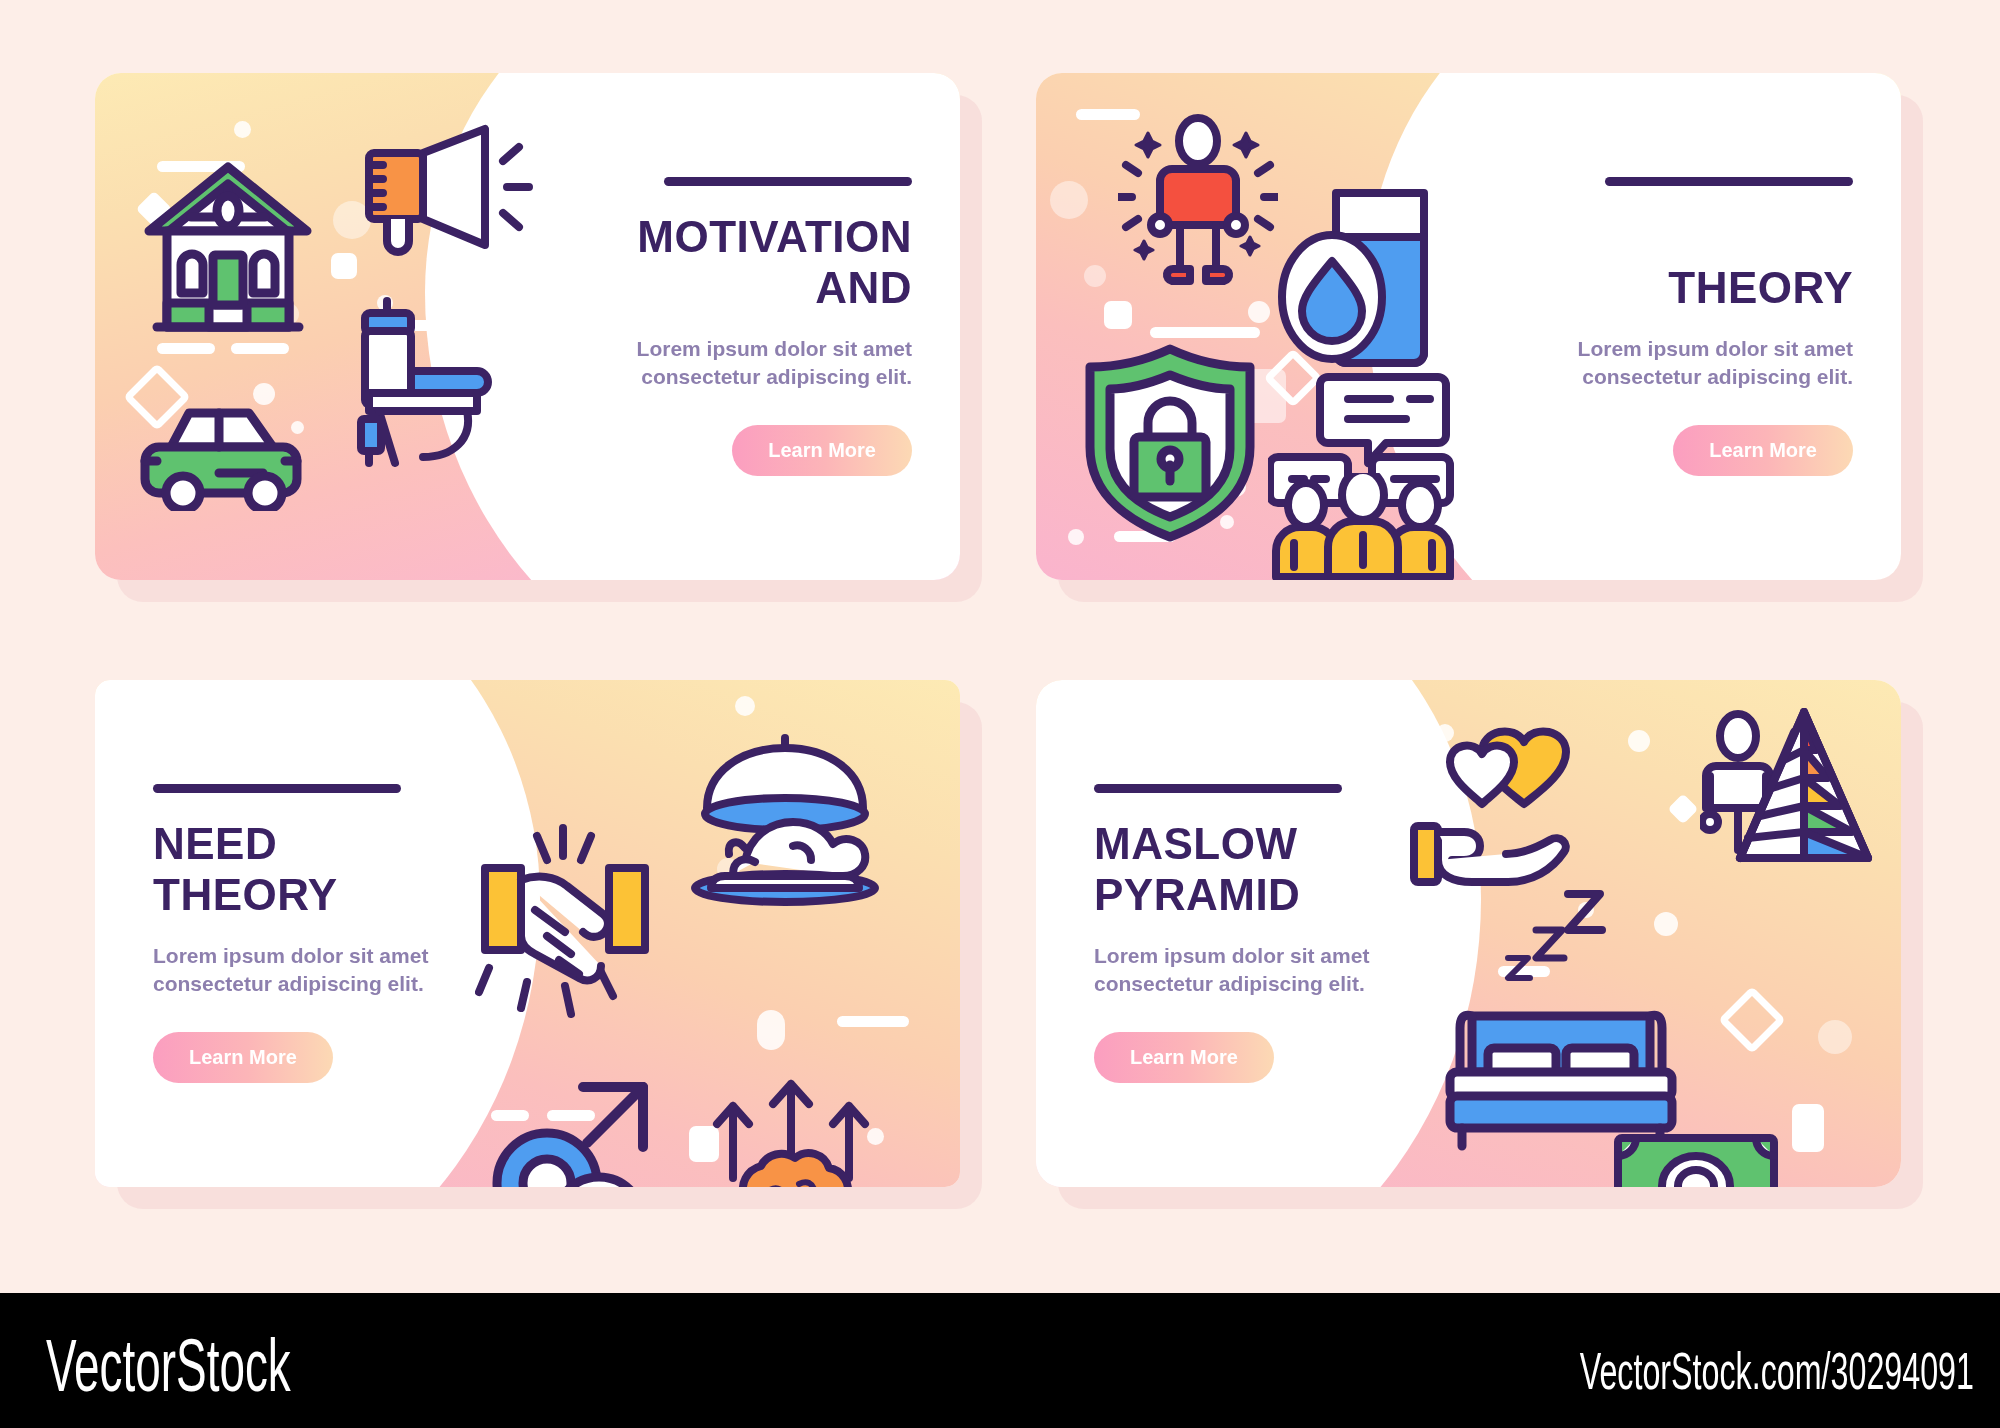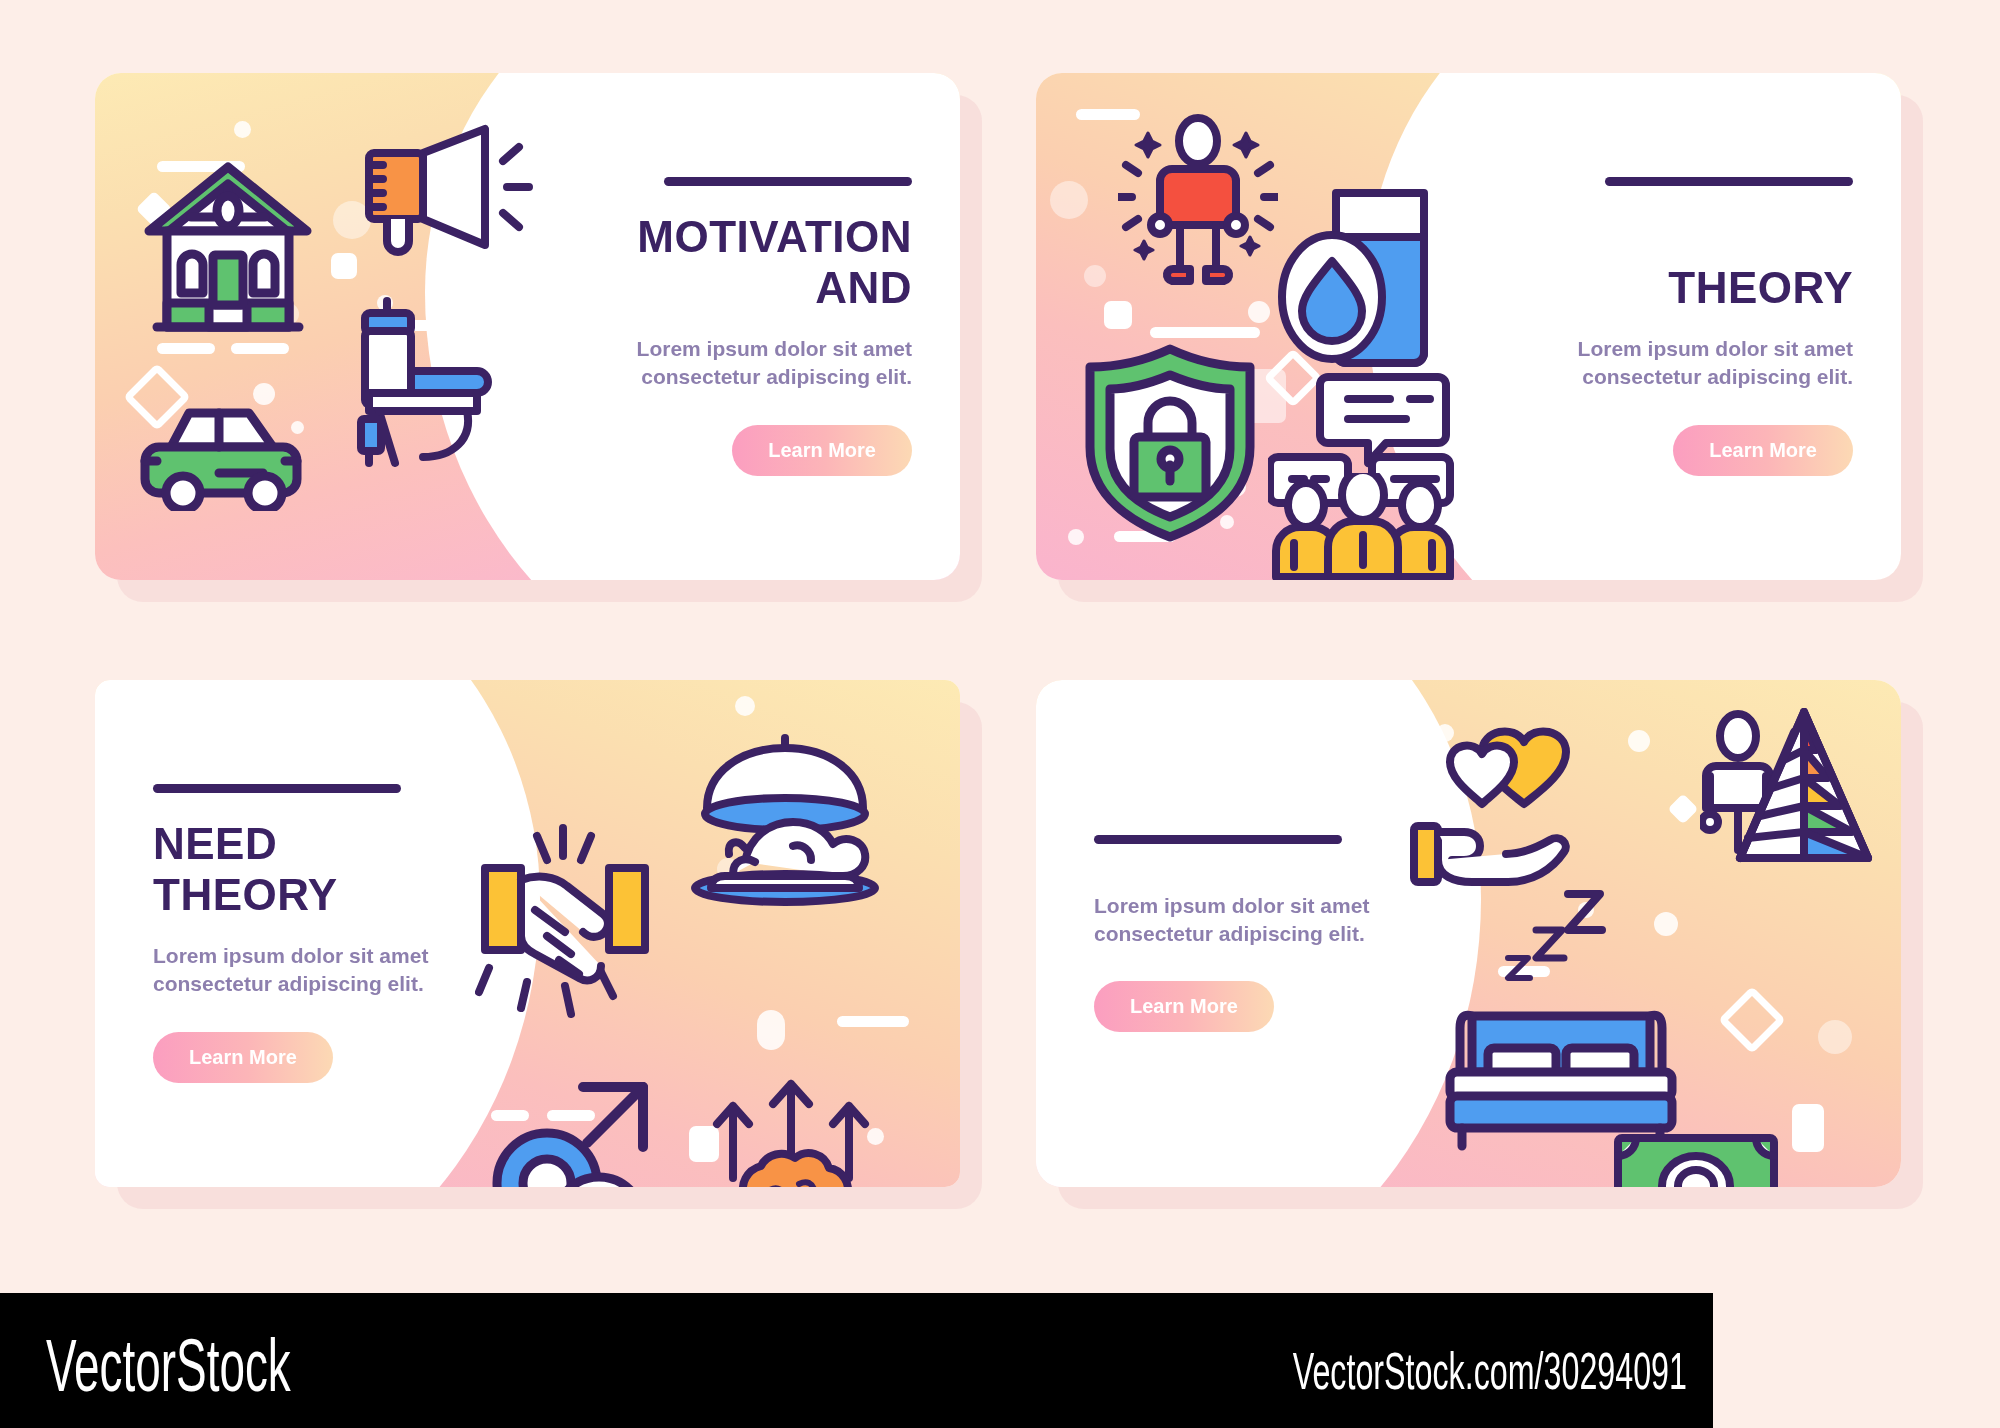--- a/index.html
+++ b/index.html
@@ -428,6 +428,10 @@
 
     <div class="txt txt-left">
       <div class="rule"></div>
+      <h1>
+        <span>MASLOW</span><br>
+        <span>PYRAMID</span>
+      </h1>
       <div class="sub">
         <span>Lorem ipsum dolor sit amet</span><br>
         <span>consectetur adipiscing elit.</span>

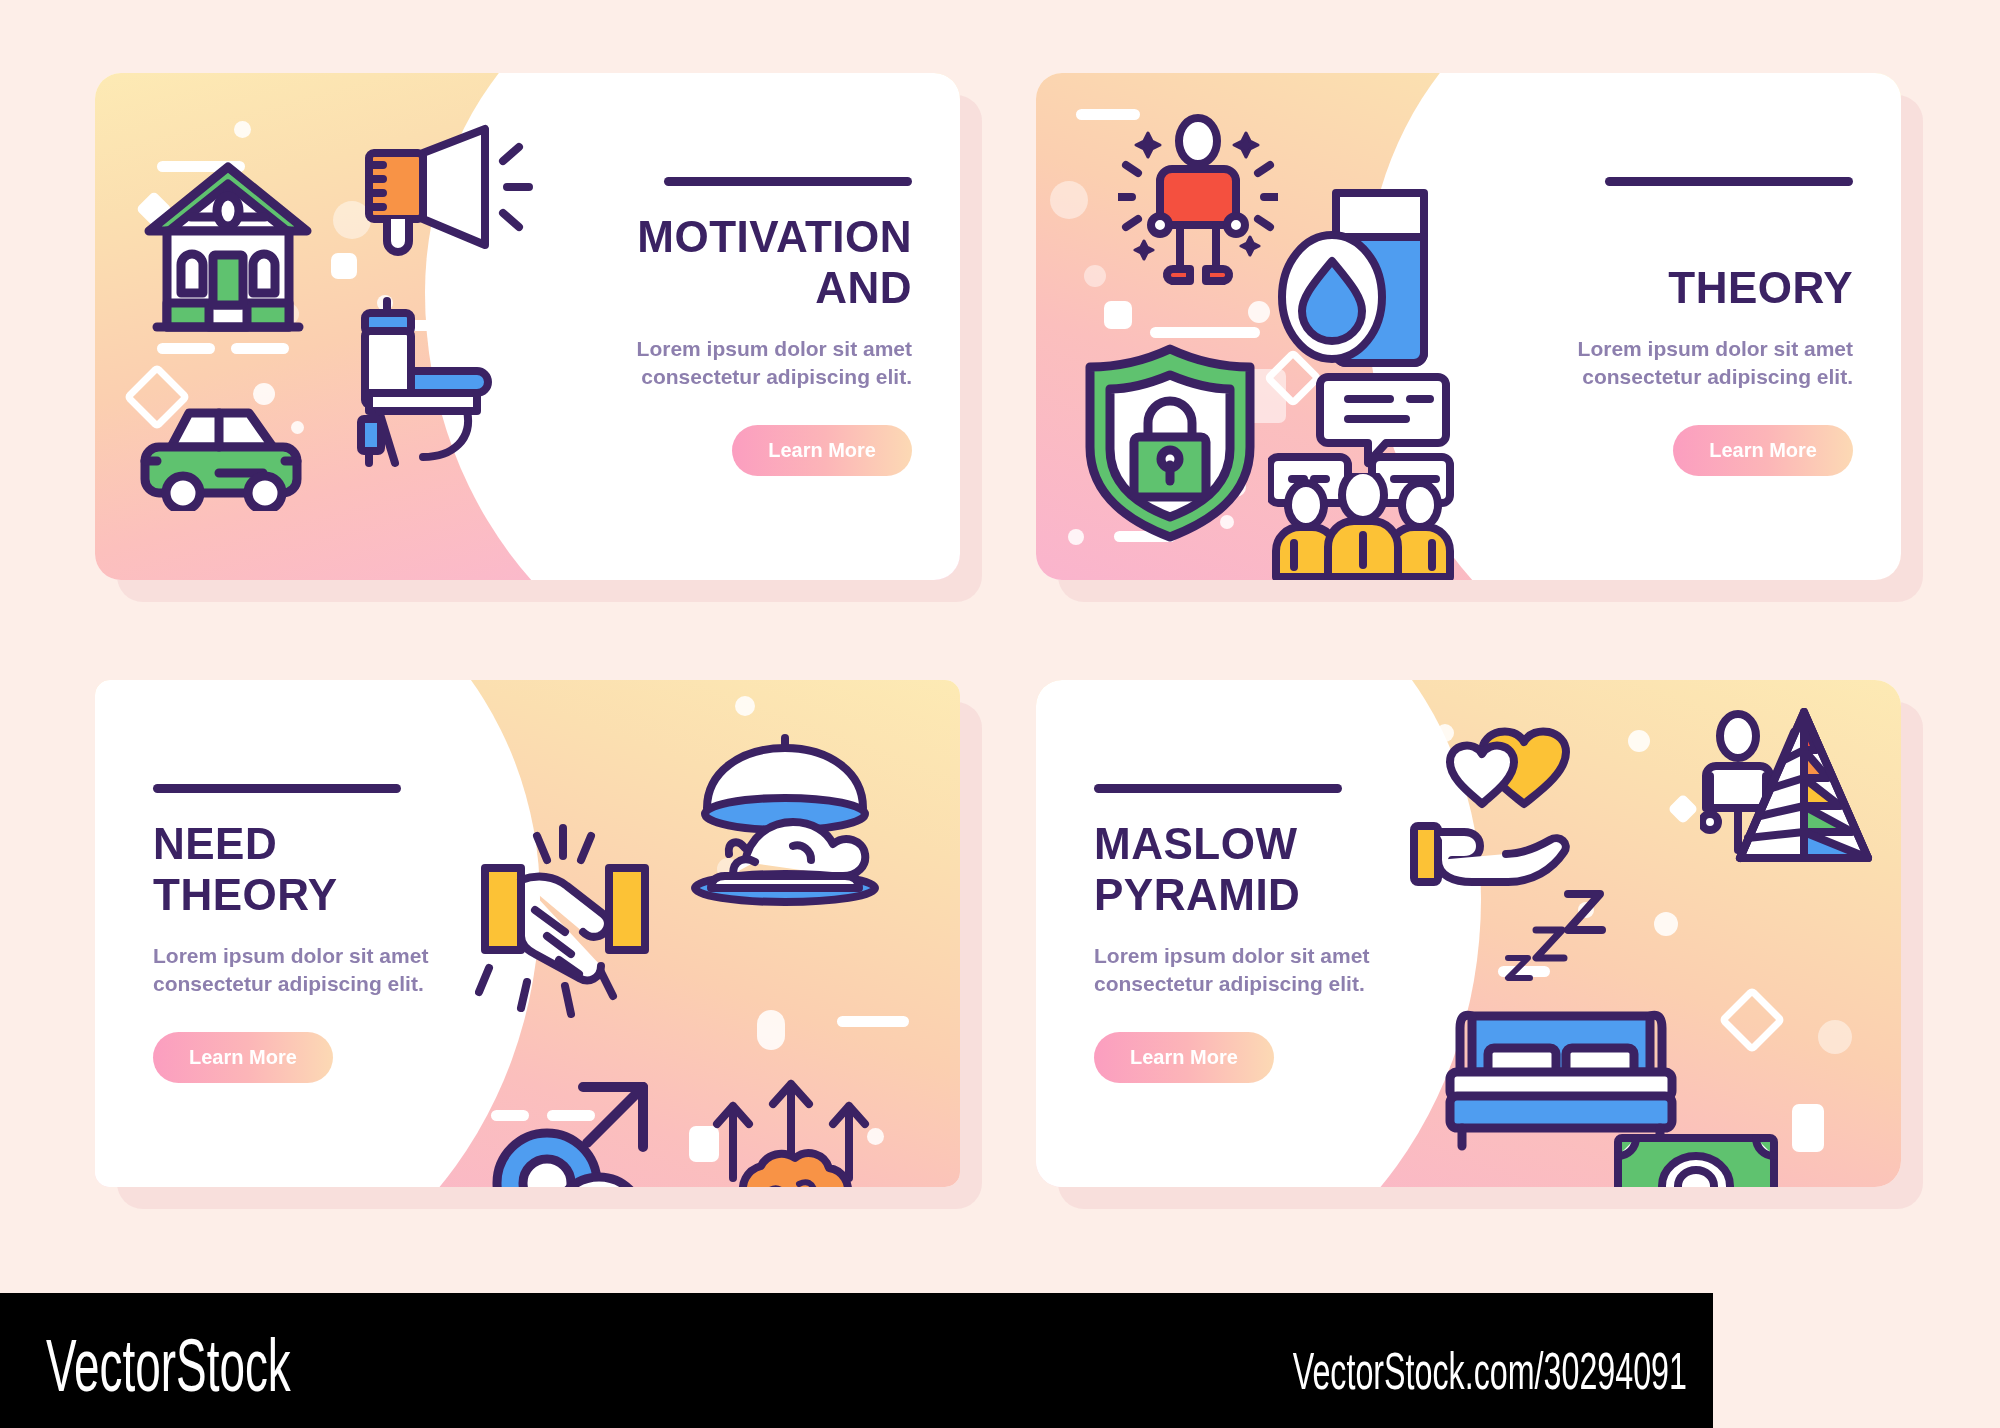--- a/index.html
+++ b/index.html
@@ -82,7 +82,7 @@
   .ico{position:absolute;}
 
   
-  .footer{position:absolute;left:0;bottom:0;width:1713px;height:135px;background:#000000;}
+  .footer{position:absolute;left:0;bottom:0;width:2000px;height:135px;background:#000000;}
   .fl{position:absolute;left:46px;top:30px;color:#fff;font-size:74px;
       font-family:"Liberation Sans Narrow","Liberation Sans",sans-serif;
       transform:scaleX(.62);transform-origin:left center;font-weight:normal;}

